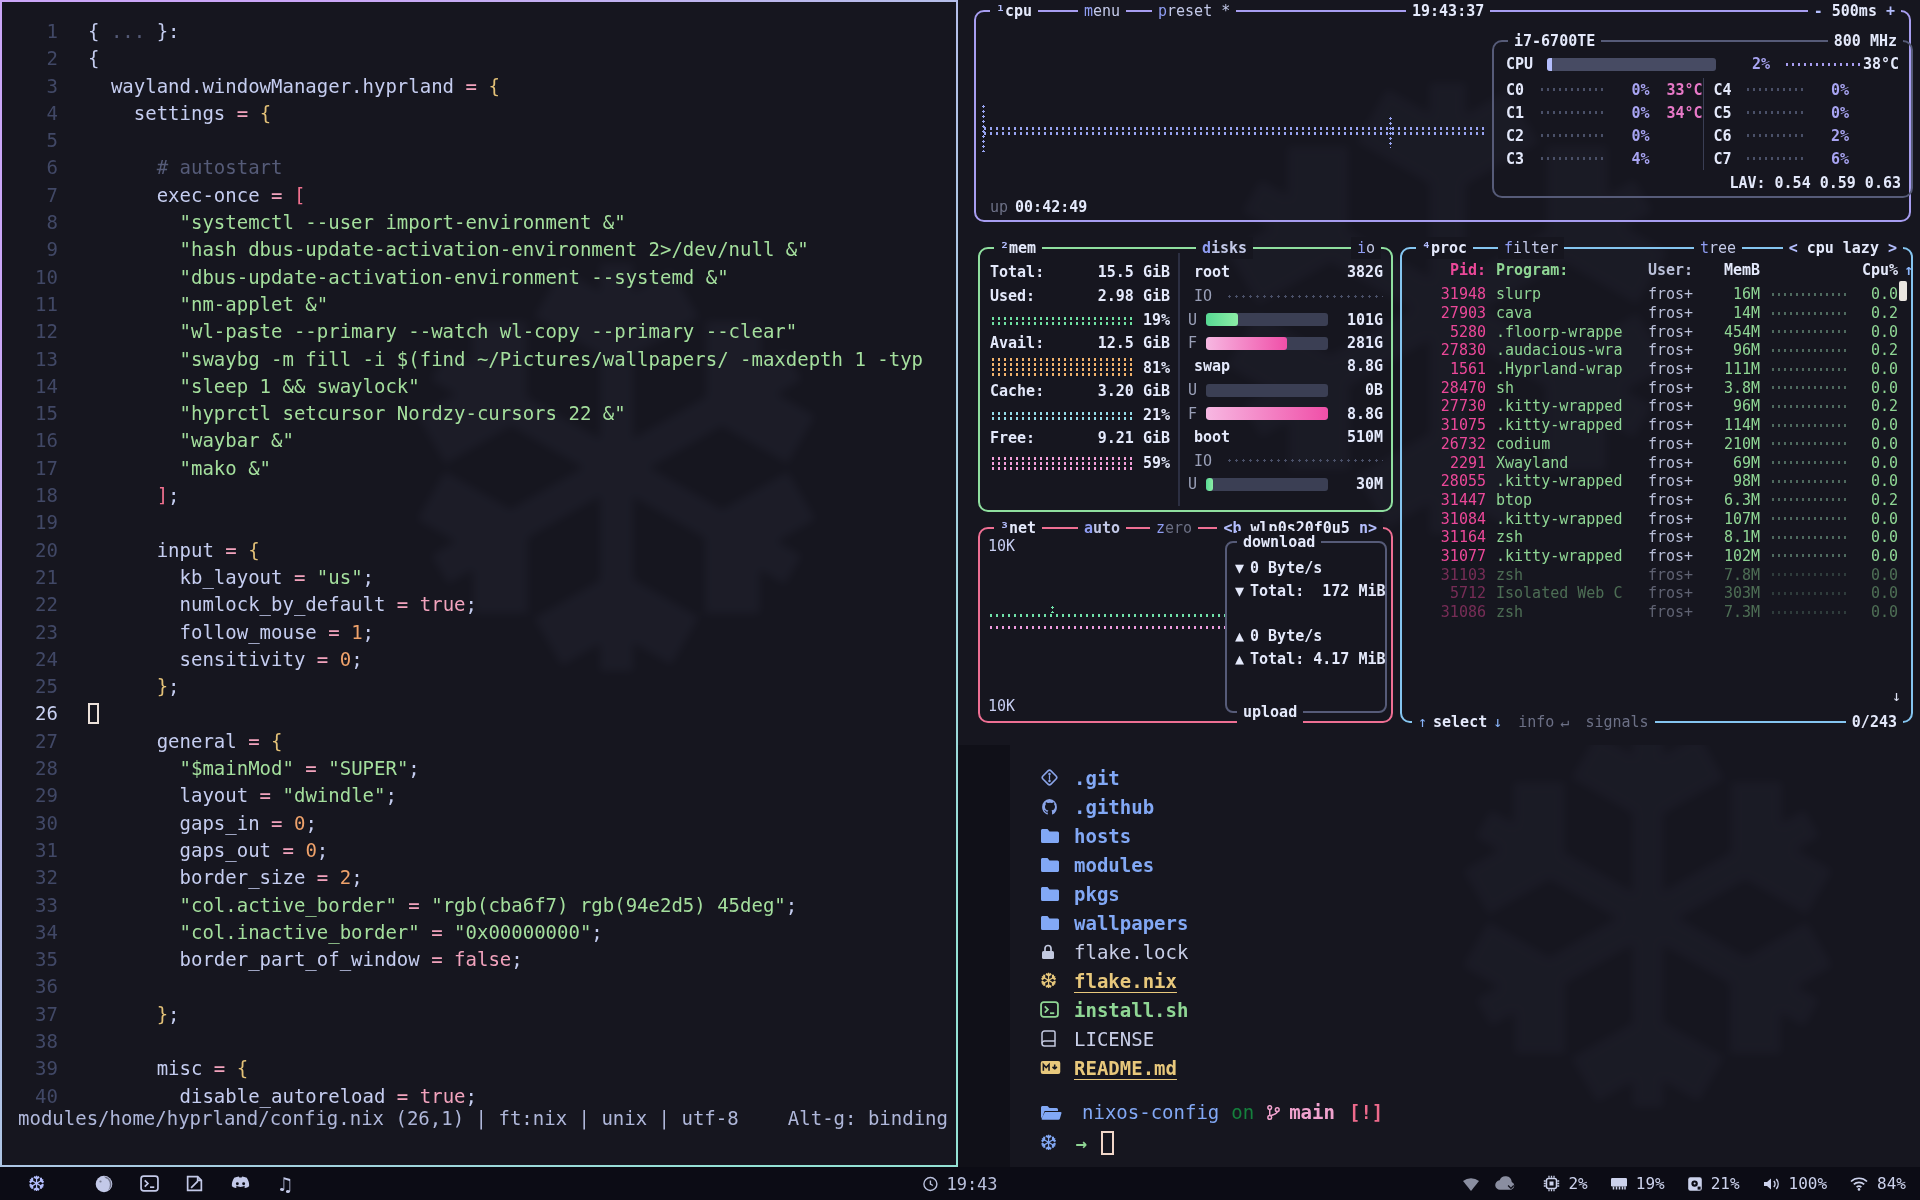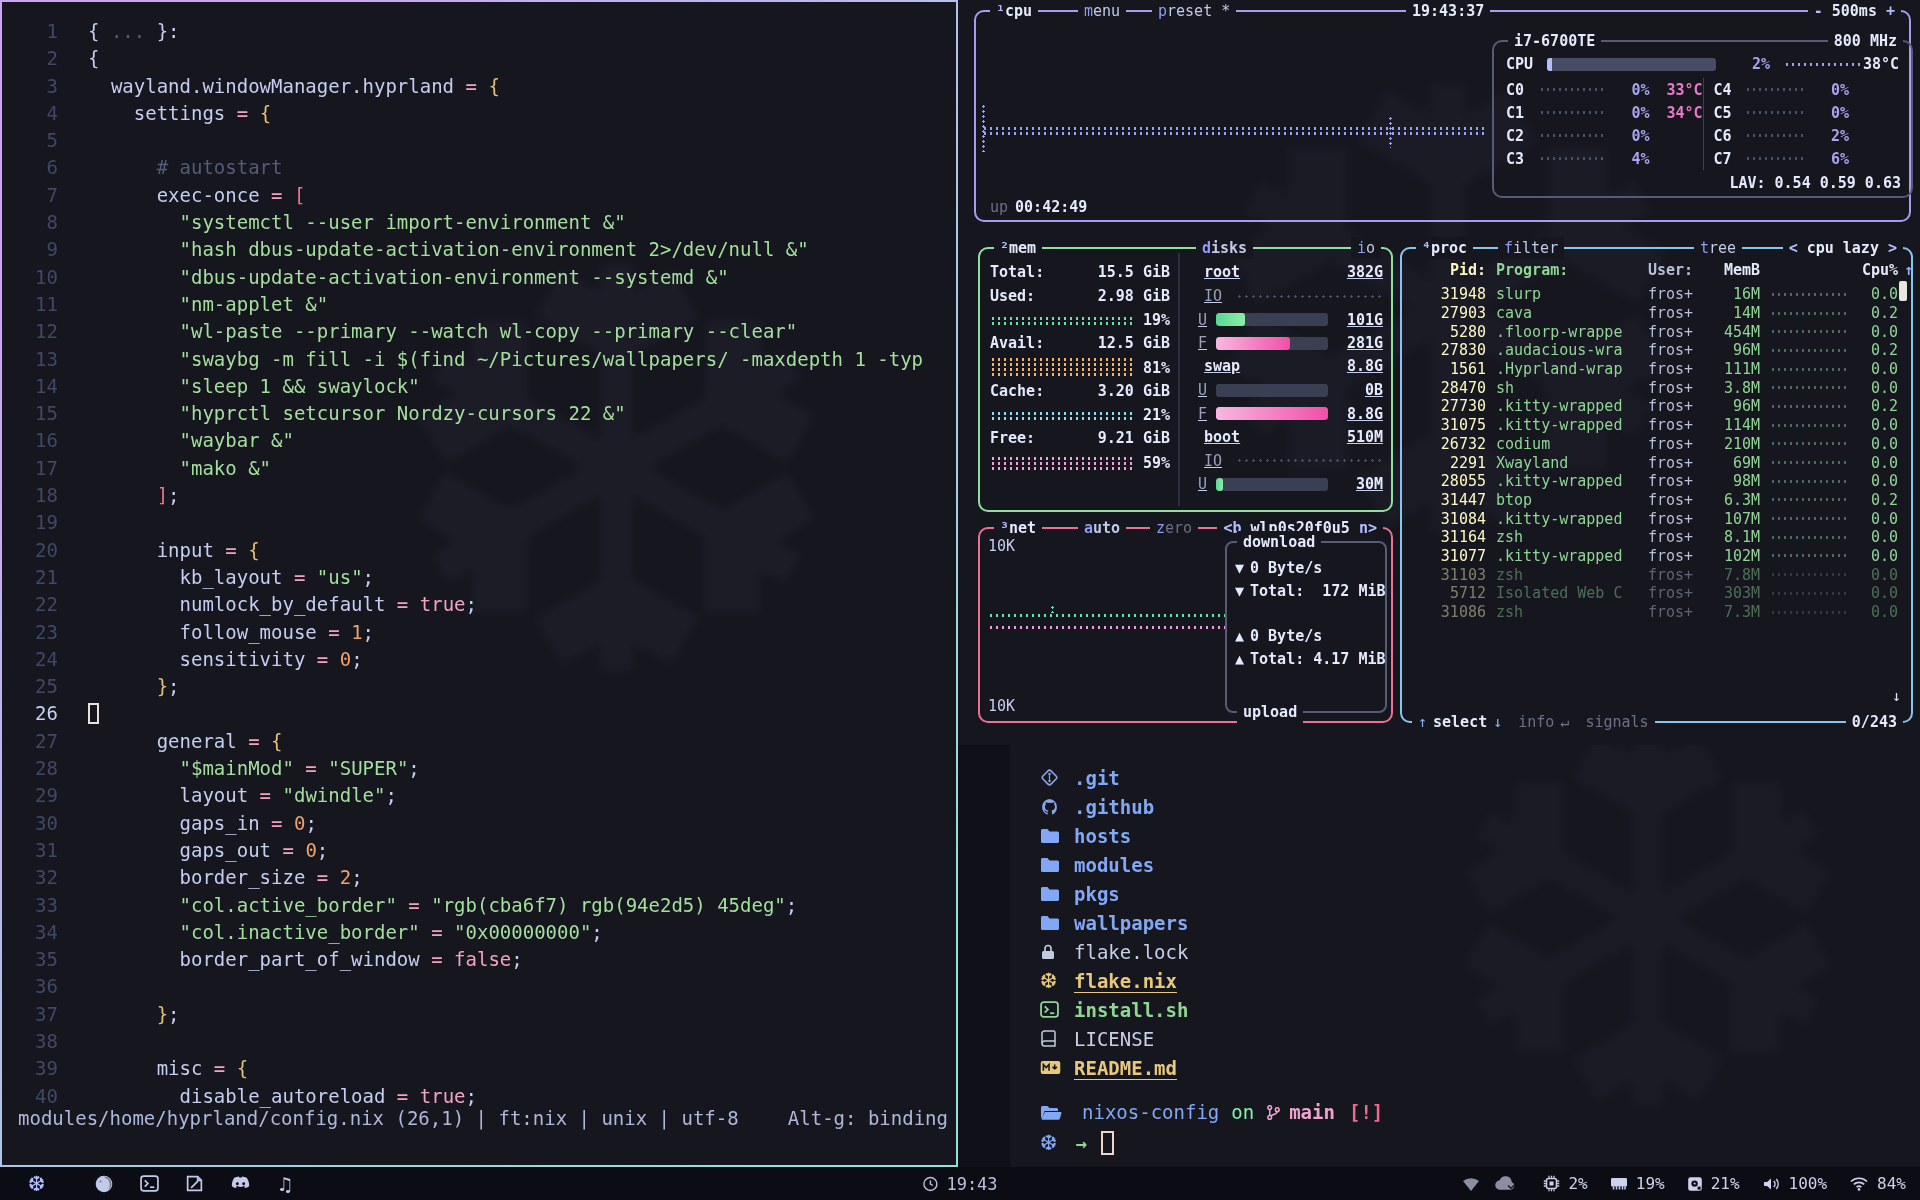--- a/index.html
+++ b/index.html
@@ -72,7 +72,7 @@
   .m-graph{display:flex;align-items:center;height:24px;}
   .m-graph .gdots{flex:1;margin-right:8px;}
   .m-graph .gpct{font-weight:bold;color:var(--bright);}
-  .disk-col{position:absolute;left:218px;top:12px;right:8px;text-decoration:underline;}
+  .disk-col{position:absolute;left:208px;top:12px;right:8px;}
   .d-name{display:flex;justify-content:space-between;height:23.5px;line-height:23.5px;font-weight:bold;color:var(--bright);padding-left:6px;}
   .d-io{display:flex;align-items:center;height:23.5px;padding-left:6px;color:#9aa0b8;}
   .d-io .gdots{flex:1;margin-left:14px;height:5px;--dc:#4a5068;background-size:7px 5px;}

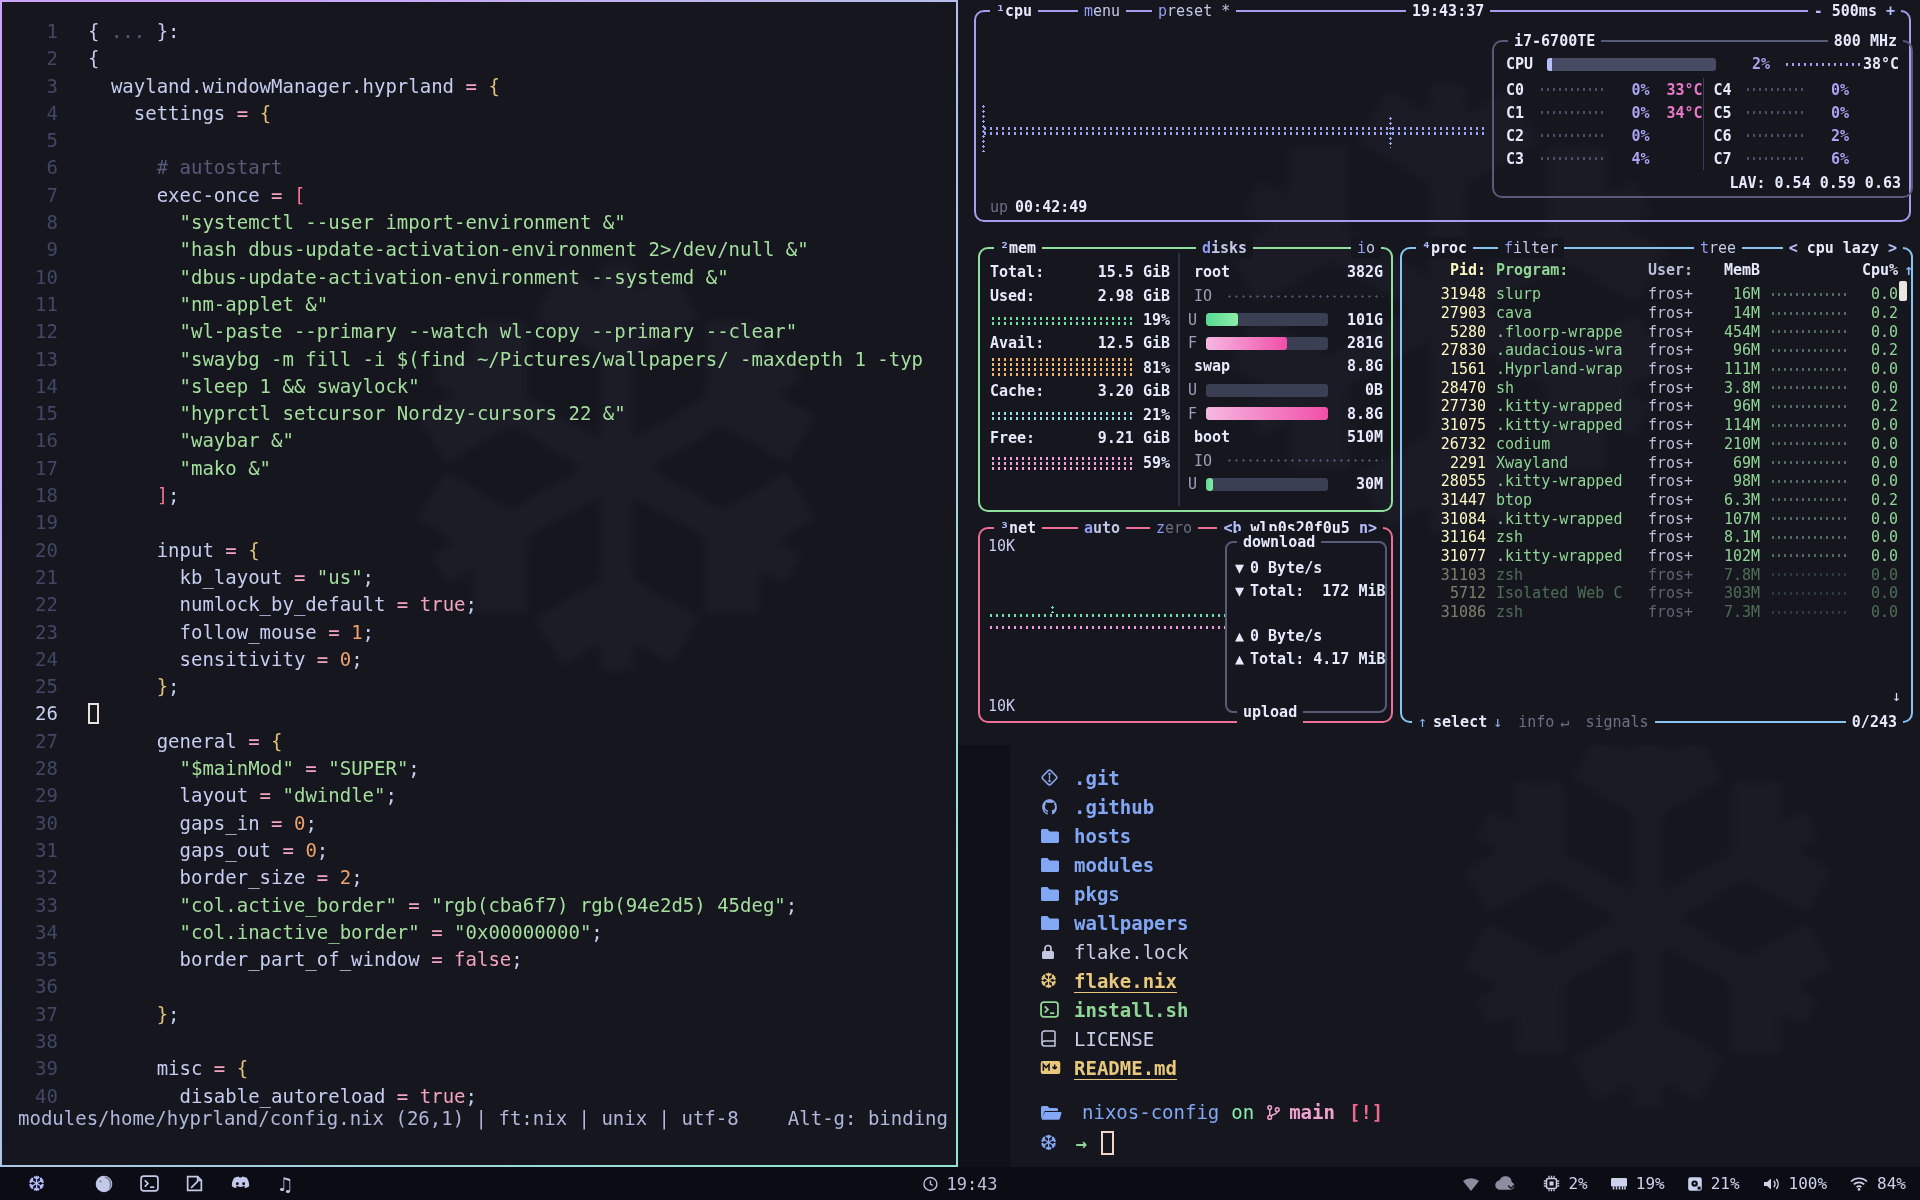--- a/index.html
+++ b/index.html
@@ -99,7 +99,7 @@
   .p-rows{position:absolute;left:8px;right:12px;top:36px;}
   .p-row{display:flex;align-items:center;height:18.7px;font-size:15px;}
   .p-row.dim-row{opacity:.45;}
-  .c-pid{width:76px;text-align:right;color:#fef9c3;flex:none;}
+  .c-pid{width:76px;text-align:right;color:#ec4899;flex:none;}
   .c-prog{width:152px;margin-left:10px;color:#8fd694;overflow:hidden;white-space:pre;flex:none;}
   .c-user{width:58px;color:#b9bfd8;flex:none;}
   .c-mem{width:54px;text-align:right;color:#8fd694;flex:none;}

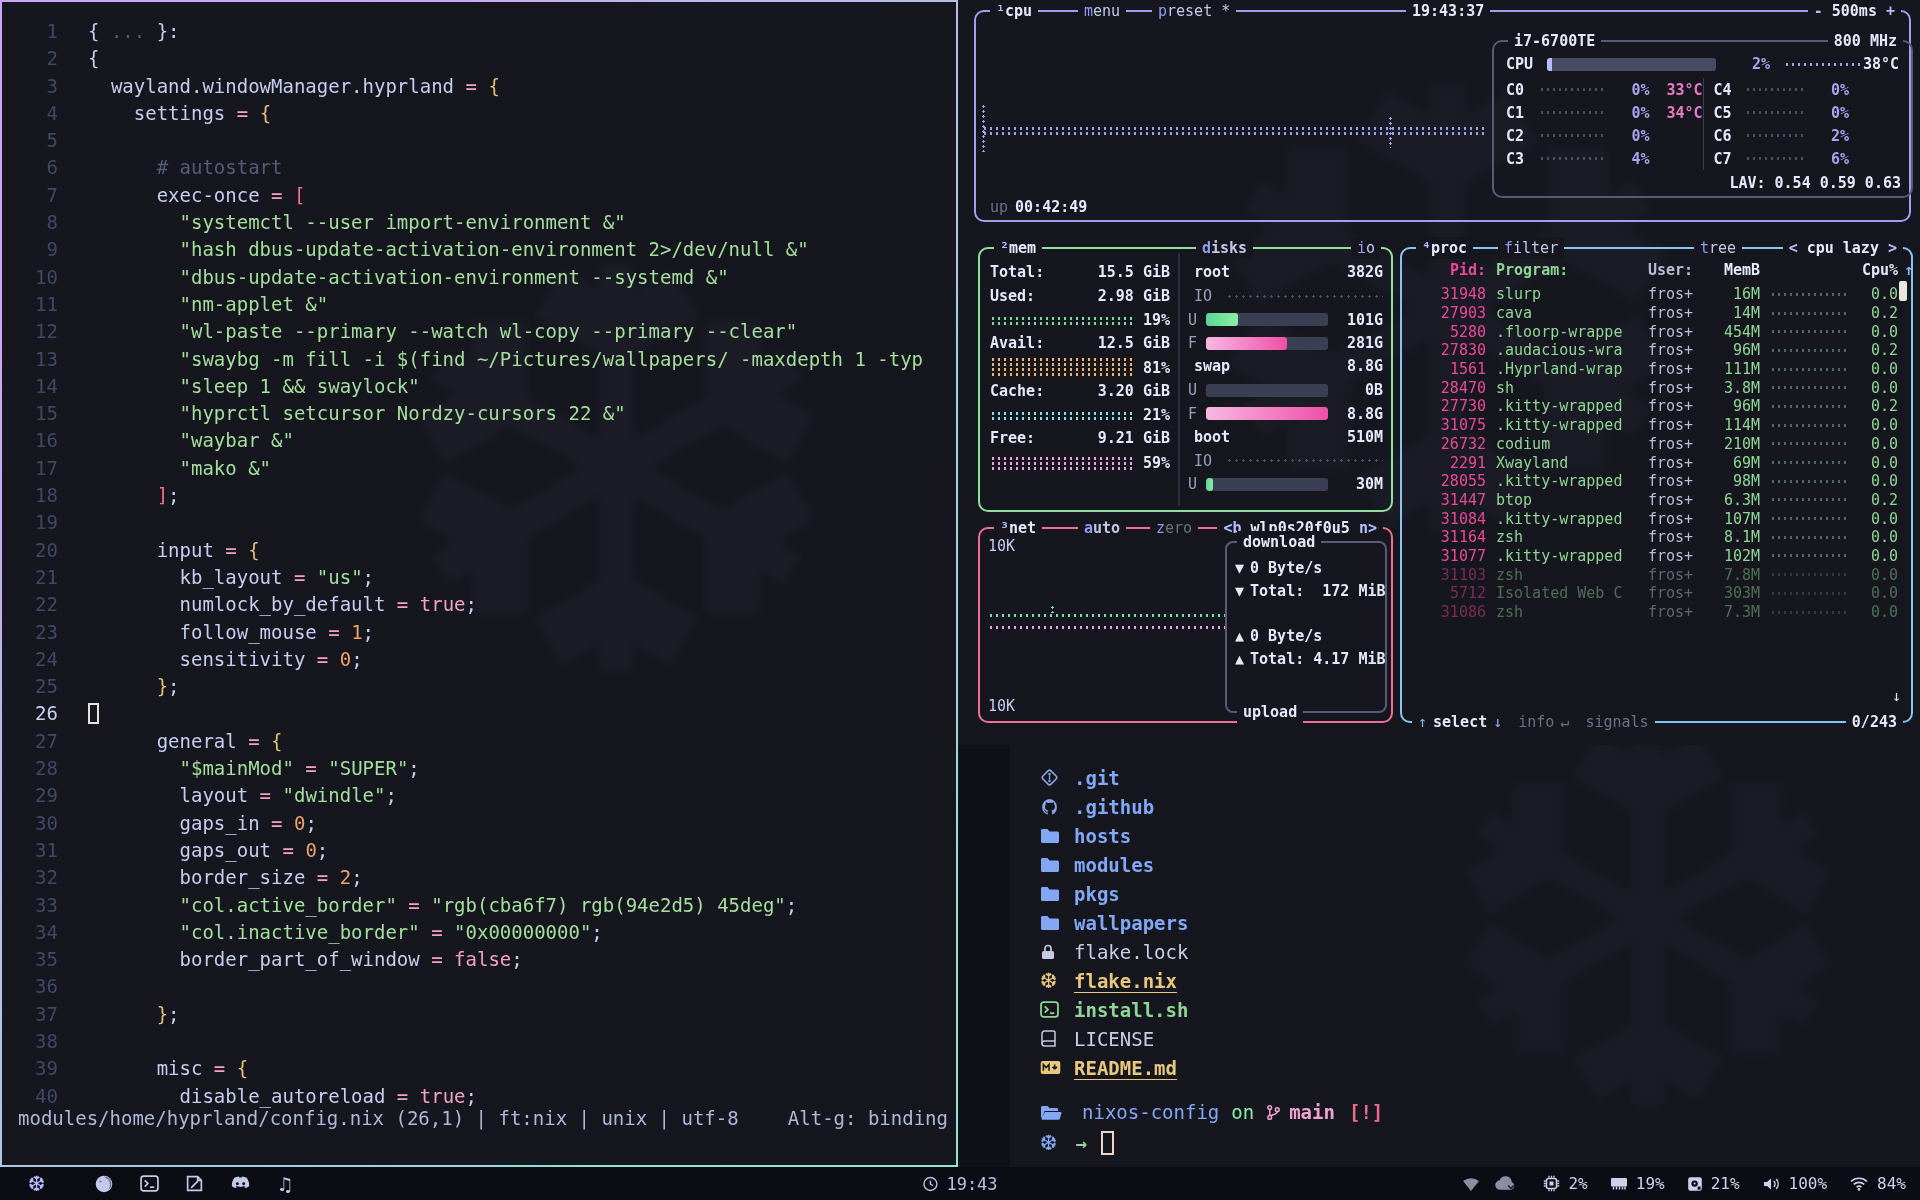--- a/index.html
+++ b/index.html
@@ -124,7 +124,7 @@
   .u{text-decoration:underline;text-underline-offset:4px;}
   .prompt{position:absolute;left:30px;top:352px;display:flex;align-items:center;height:30px;white-space:pre;}
   .prompt .dir{color:#82a8f5;font-weight:normal;}
-  .prompt .on{color:#86efac;}
+  .prompt .on{color:#15803d;}
   .prompt .branch{color:#f0a2ce;font-weight:bold;}
   .prompt .dirty{color:#ee6a8c;font-weight:bold;}
   .prompt2{position:absolute;left:30px;top:383px;display:flex;align-items:center;height:30px;}

